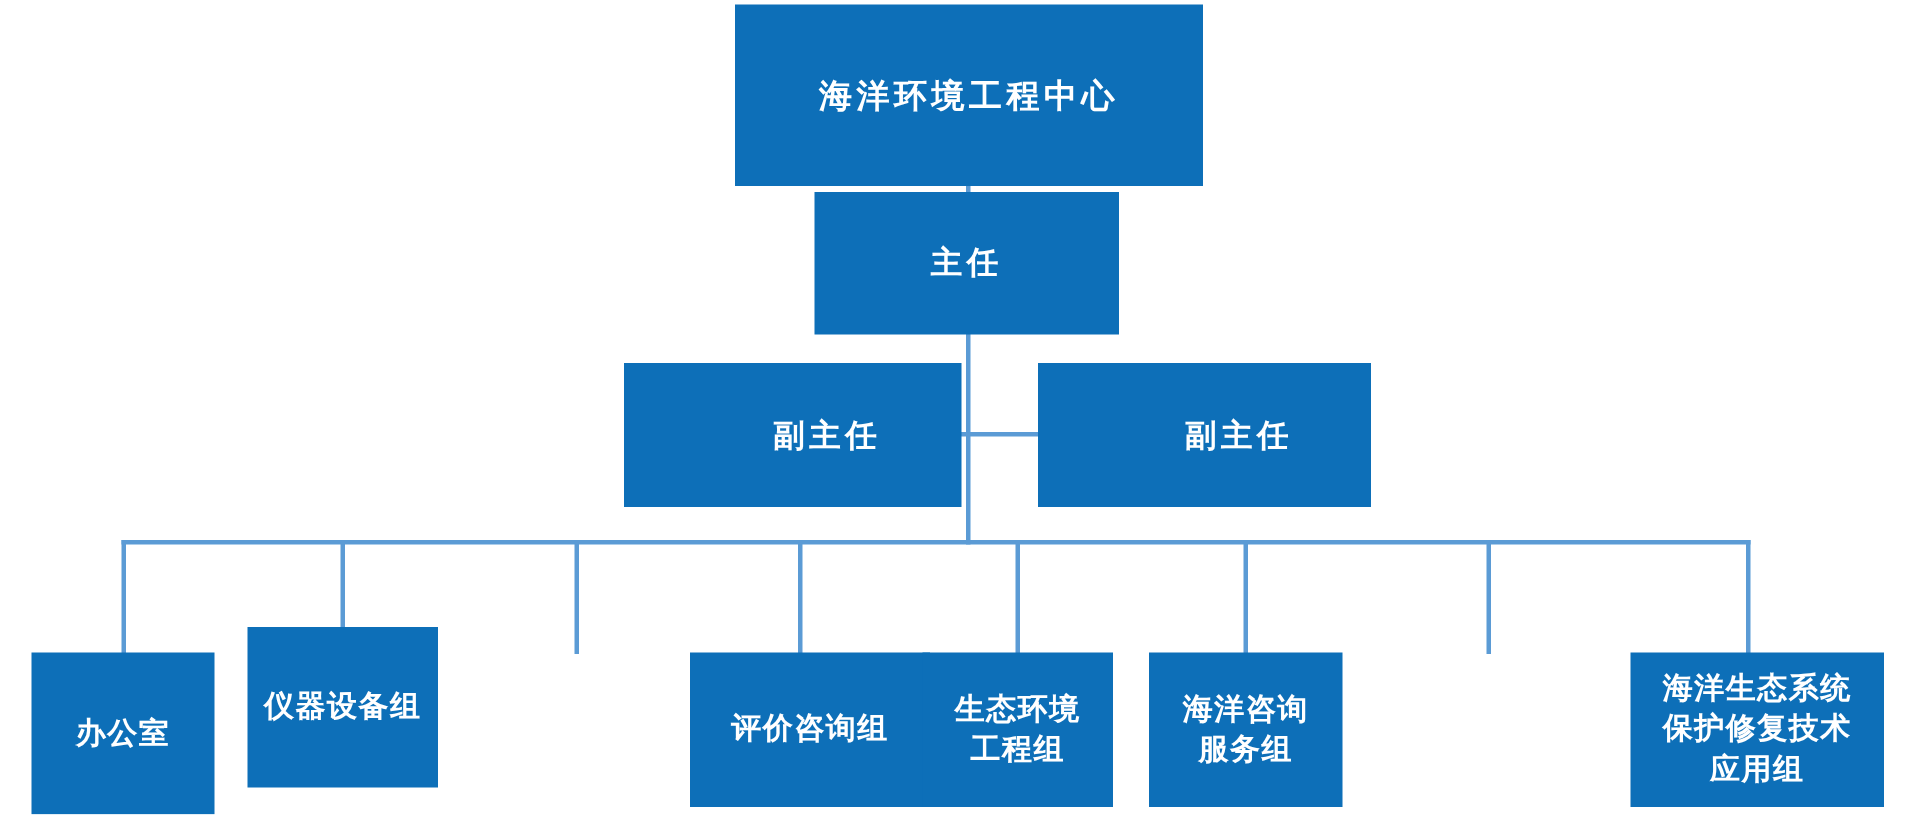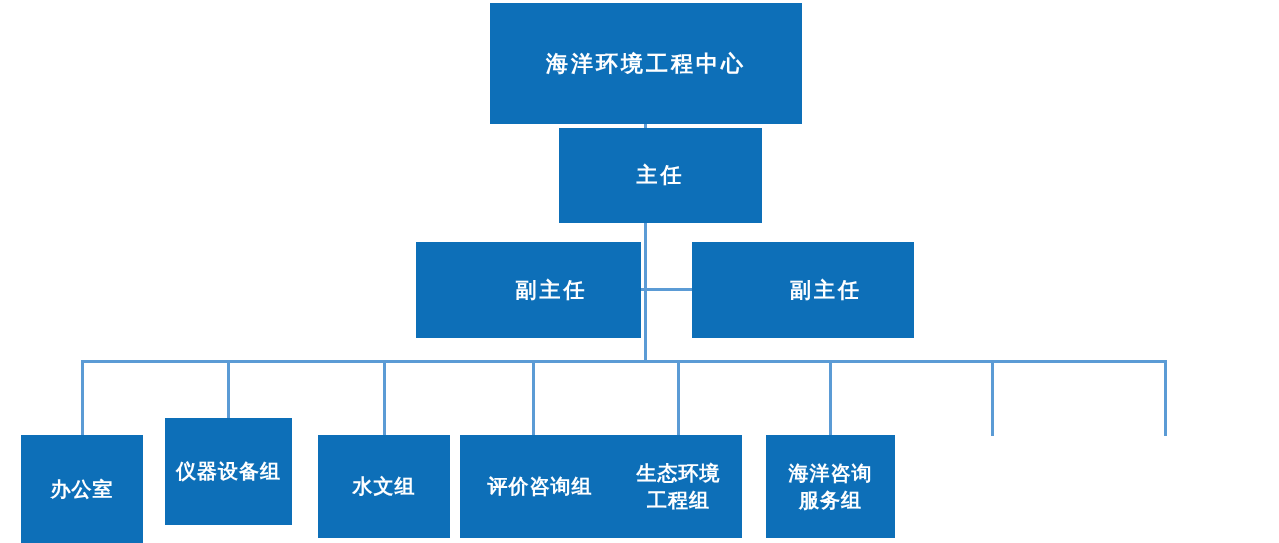--- a/index.html
+++ b/index.html
@@ -32,7 +32,7 @@
     line-height:1.35;
   }
   .lvl1{font-size:22px;letter-spacing:3px;}
-  .lvl2{font-size:21px;letter-spacing:3px;margin-left:16px;}
+  .lvl2{font-size:21px;letter-spacing:3px;}
   .lvl3{font-size:21px;letter-spacing:3px;padding-left:46px;}
   .lvl4{font-size:20px;letter-spacing:1px;}
   .vline,.hline{

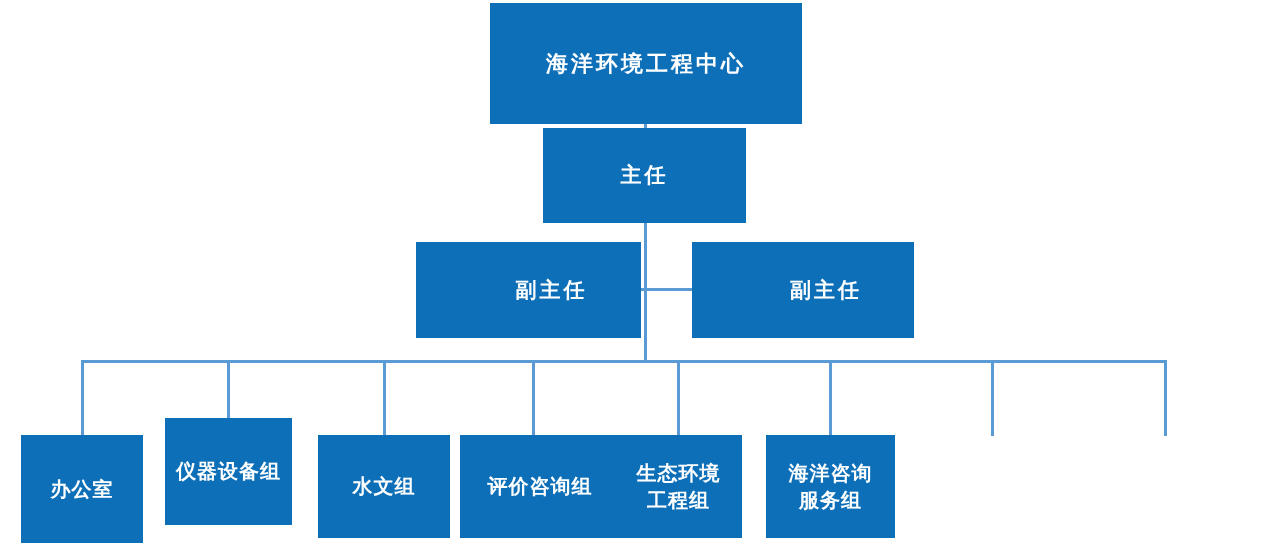--- a/index.html
+++ b/index.html
@@ -97,6 +97,11 @@
     <span class="lbl">海洋咨询
 服务组</span>
   </div>
+  <div class="node lvl4" style="left:1087px;top:435px;width:169px;height:103px">
+    <span class="lbl">海洋生态系统
+保护修复技术
+应用组</span>
+  </div>
 
 </div>
 

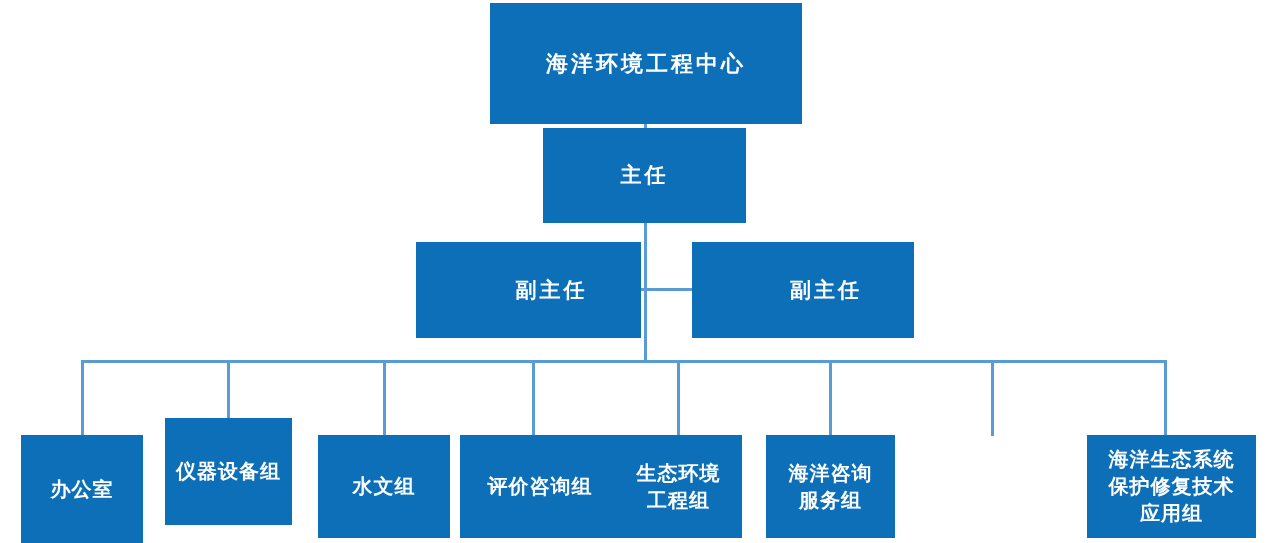--- a/index.html
+++ b/index.html
@@ -83,9 +83,6 @@
   <div class="node lvl4" style="left:165px;top:418px;width:127px;height:107px">
     <span class="lbl">仪器设备组</span>
   </div>
-  <div class="node lvl4" style="left:318px;top:435px;width:132px;height:103px">
-    <span class="lbl">水文组</span>
-  </div>
   <div class="node lvl4" style="left:460px;top:435px;width:160px;height:103px">
     <span class="lbl">评价咨询组</span>
   </div>

